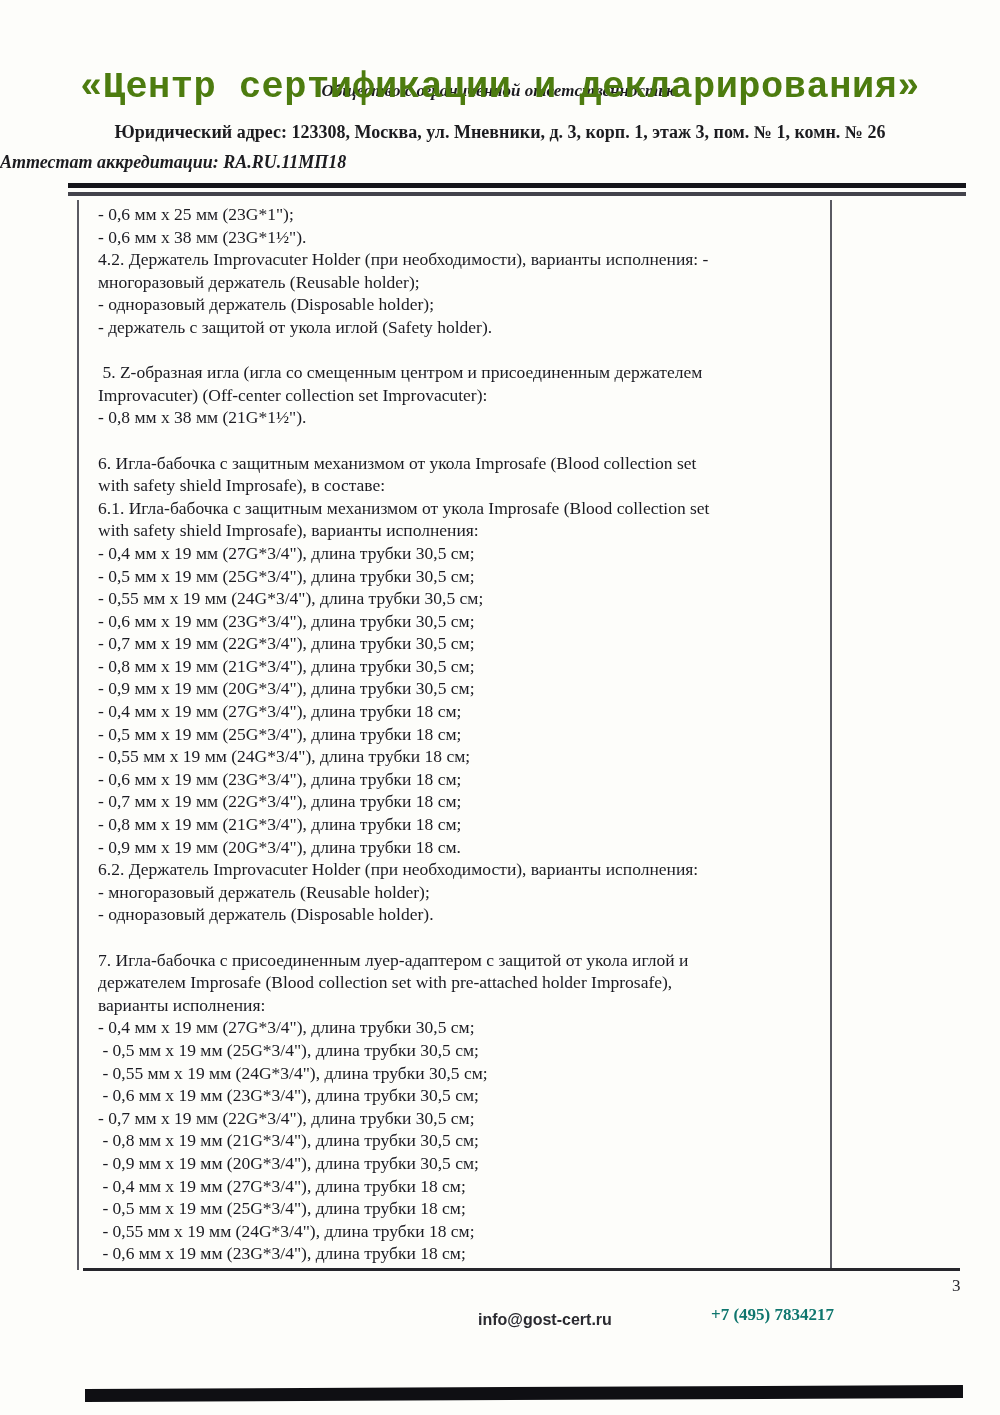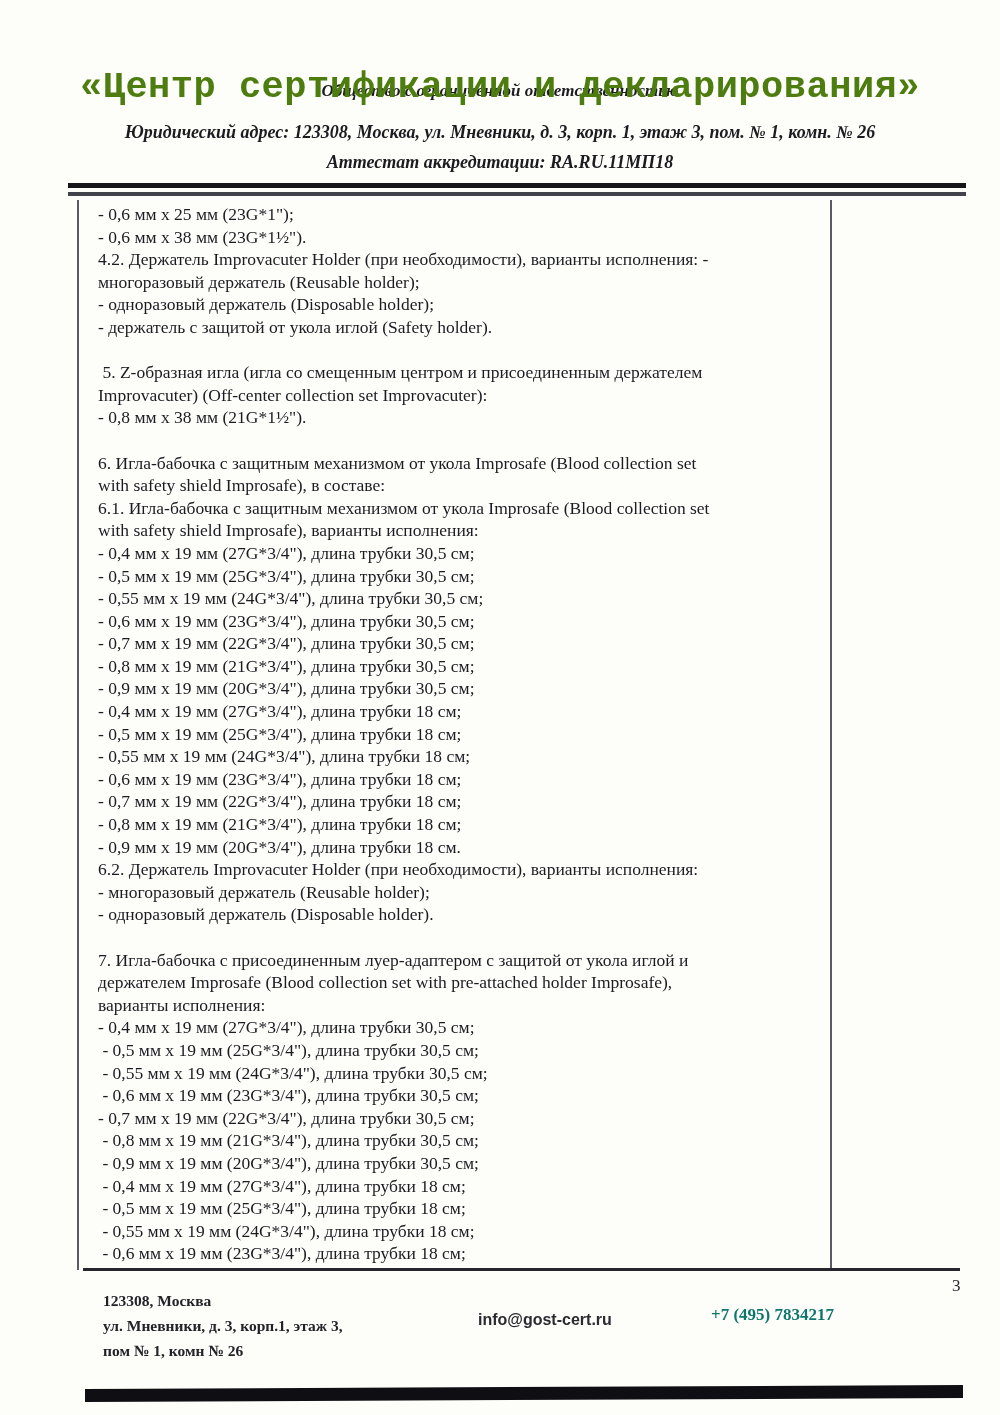--- a/index.html
+++ b/index.html
@@ -29,7 +29,7 @@
   }
   .org-address {
     position:absolute; top:122px; left:0; width:100%;
-    text-align:center; font-size:18px; font-weight:bold; font-style:italic;
+    text-align:center; font-size:18px; font-weight:bold; 
   }
   .org-accred {
     position:absolute; top:152px; left:0; width:100%;

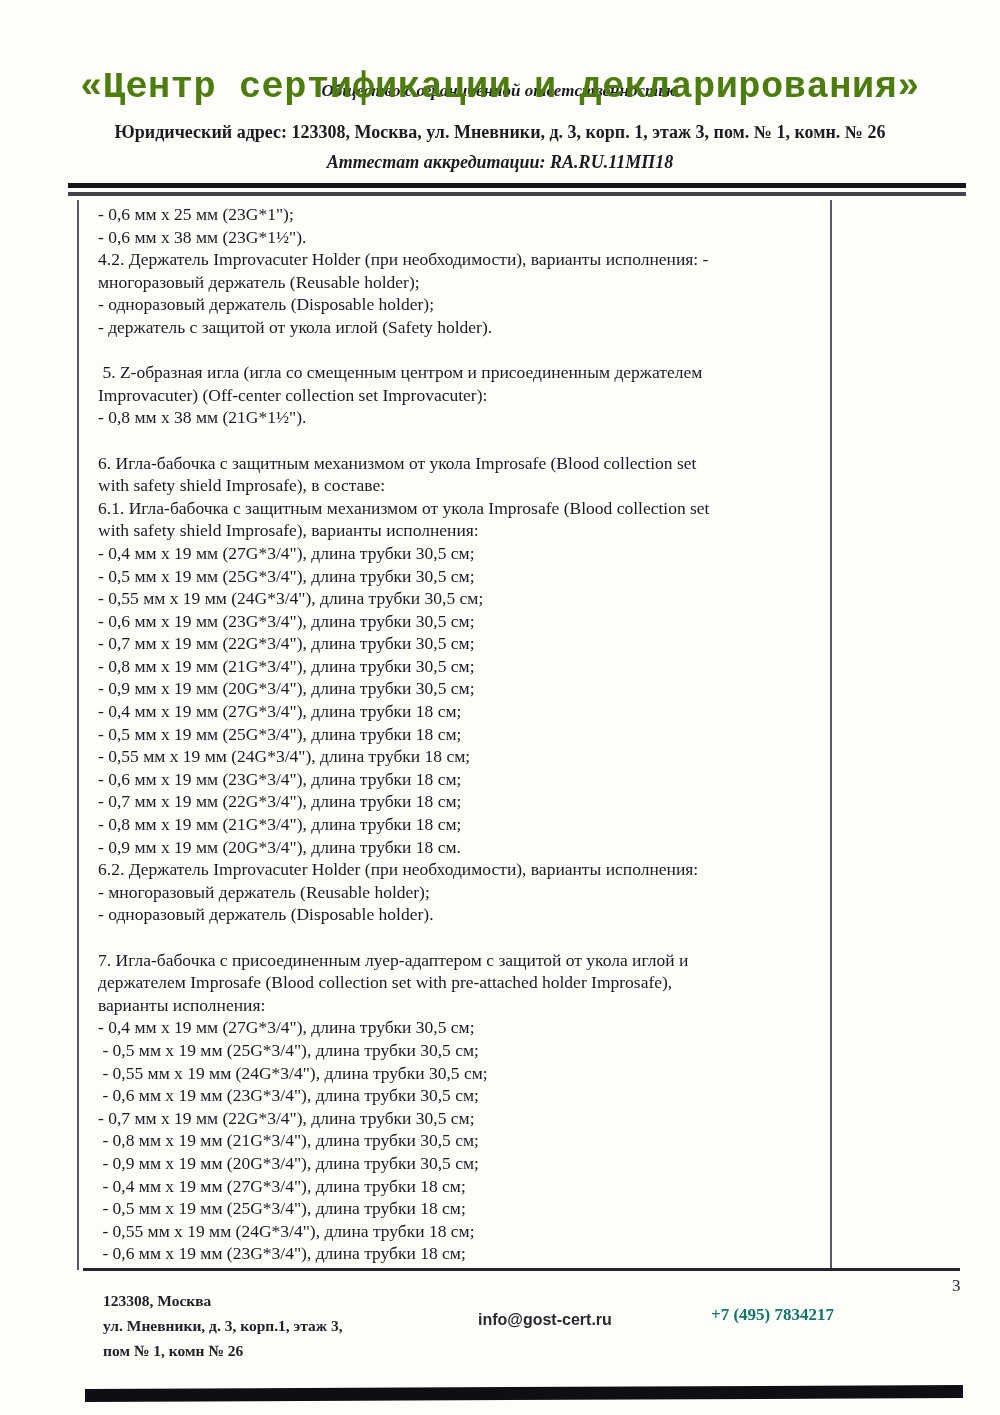--- a/index.html
+++ b/index.html
@@ -33,7 +33,7 @@
   }
   .org-accred {
     position:absolute; top:152px; left:0; width:100%;
-    text-align:center; font-size:18px; font-weight:bold; font-style:italic;
+    font-size:18px; font-weight:bold; font-style:italic;
   }
   .rule-double {
     position:absolute; top:183px; left:68px; width:898px; height:13px;

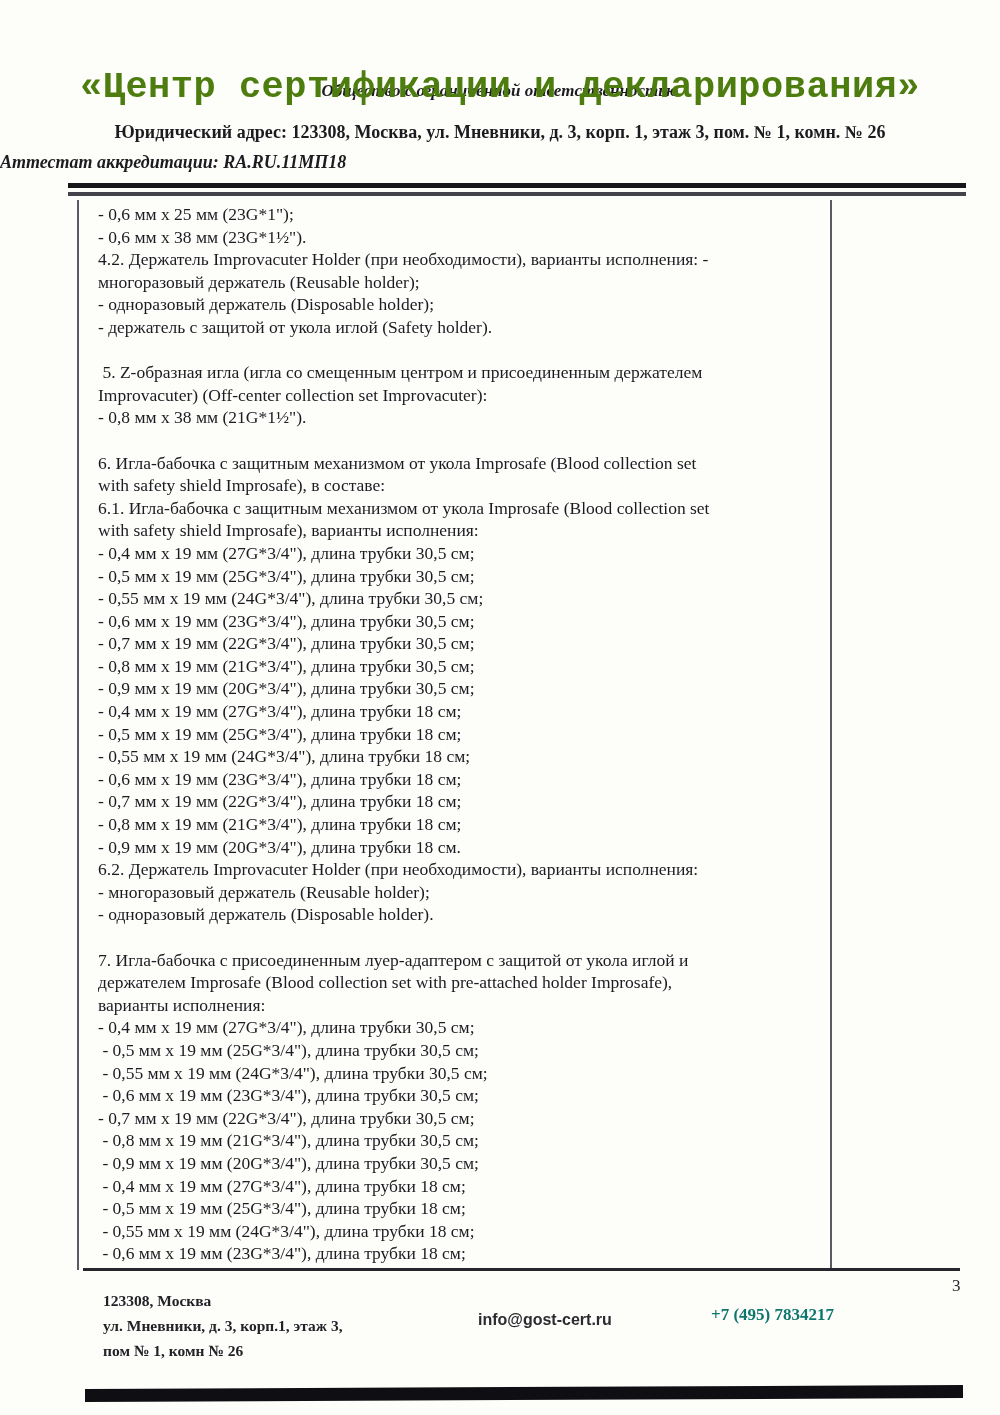--- a/index.html
+++ b/index.html
@@ -105,11 +105,6 @@
 
   <div class="page-number">3</div>
 
-  <div class="footer-address">
-    <div>123308, Москва</div>
-    <div>ул. Мневники, д. 3, корп.1, этаж 3,</div>
-    <div>пом № 1, комн № 26</div>
-  </div>
 
   <div class="footer-email">info@gost-cert.ru</div>
   <div class="footer-phone">+7 (495) 7834217</div>

